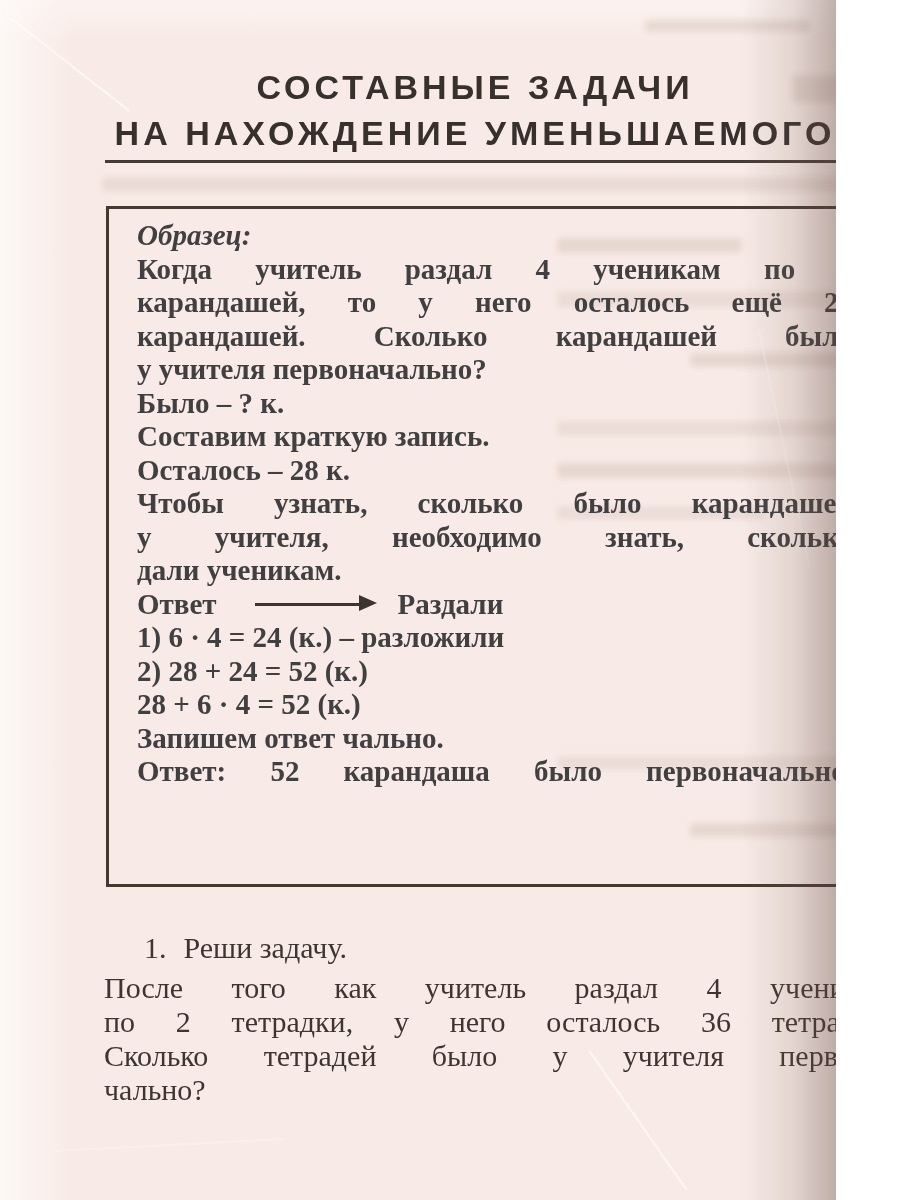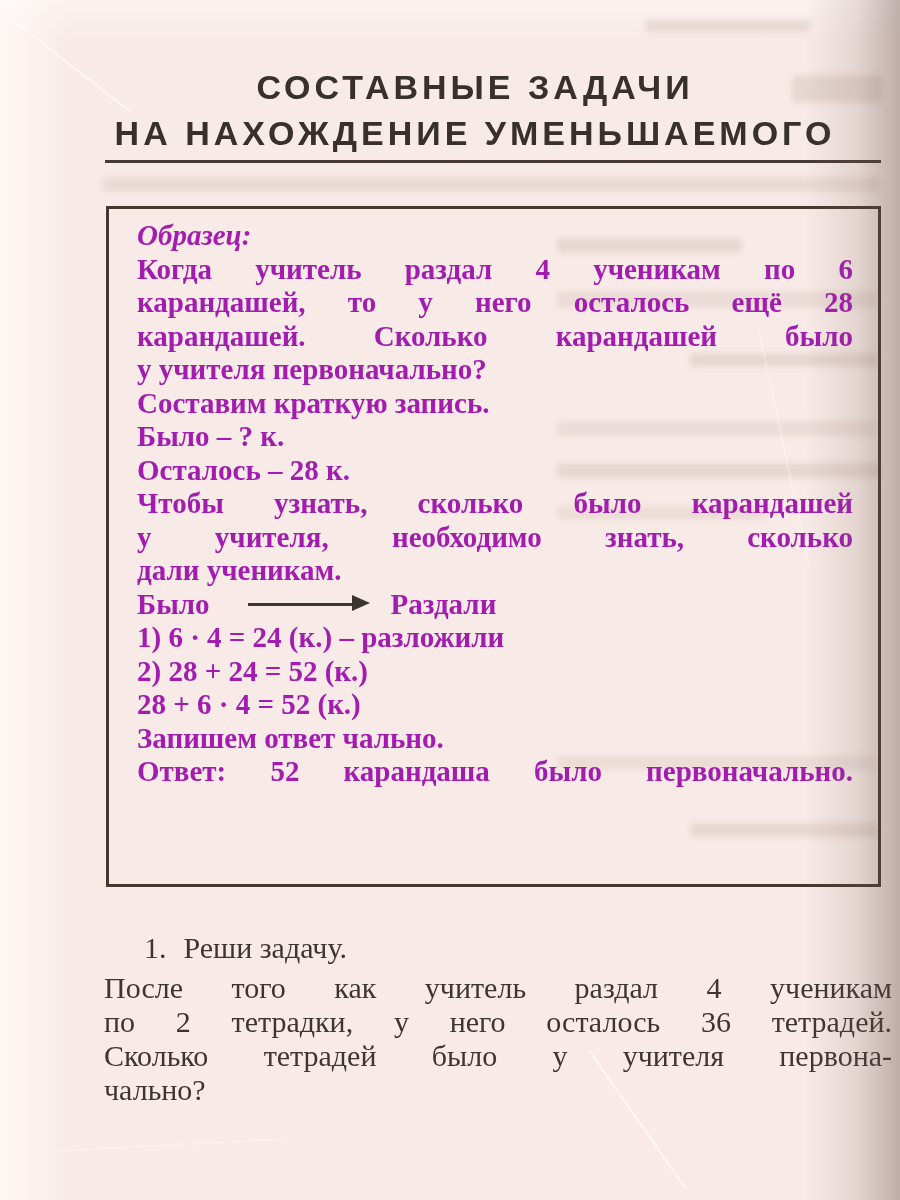--- a/index.html
+++ b/index.html
@@ -5,7 +5,7 @@
   html,body { margin:0; padding:0; }
   .page {
     position:relative;
-    width:900px; height:1200px;
+    width:836px; height:1200px;
     background:#f8ebe7;
     overflow:hidden;
     font-family:"Liberation Serif", serif;

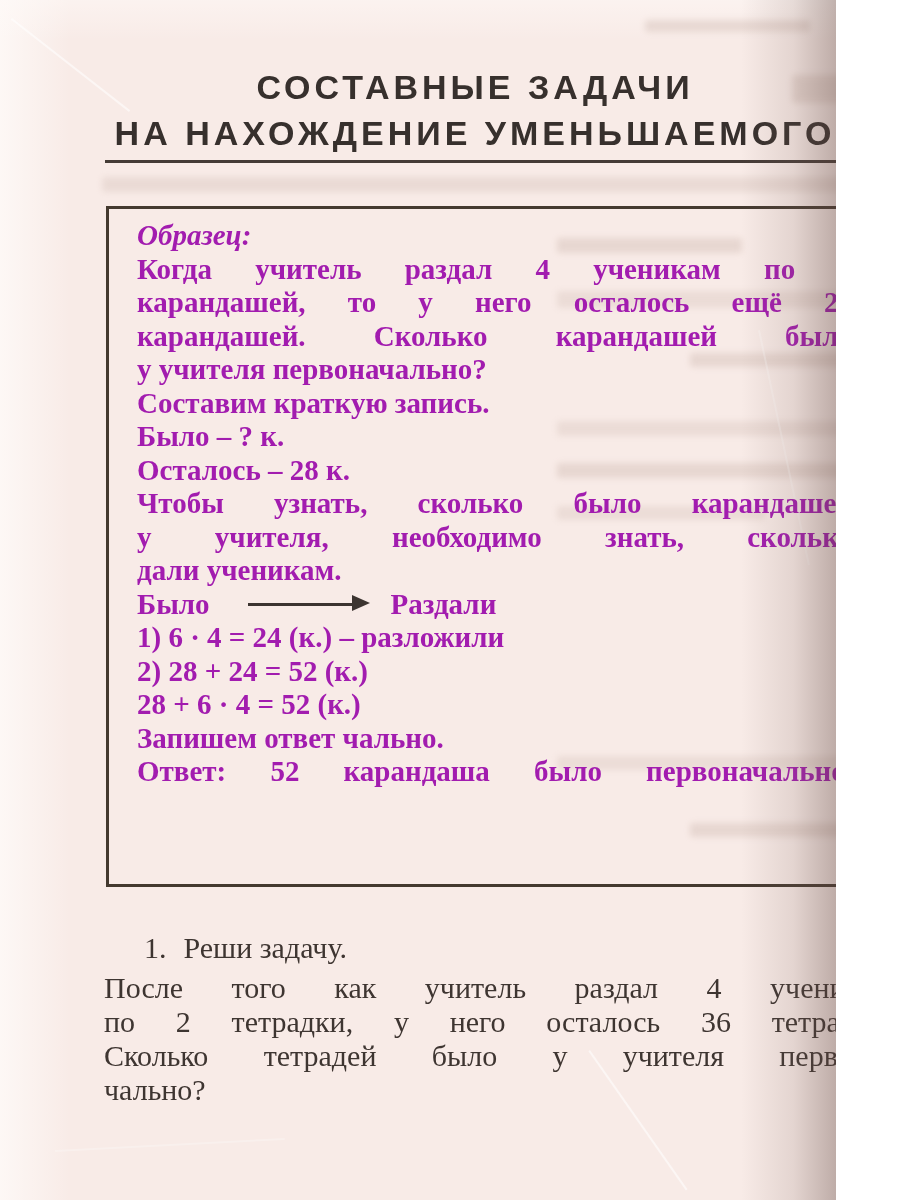--- a/index.html
+++ b/index.html
@@ -49,7 +49,7 @@
     padding:10px 25px 0 28px;
     font-size:29px; line-height:33.5px;
     font-weight:bold;
-    color:#a21caf;
+    color:#404040;
   }
   .line { white-space:nowrap; }
   .j { white-space:normal; text-align:justify; text-align-last:justify; }

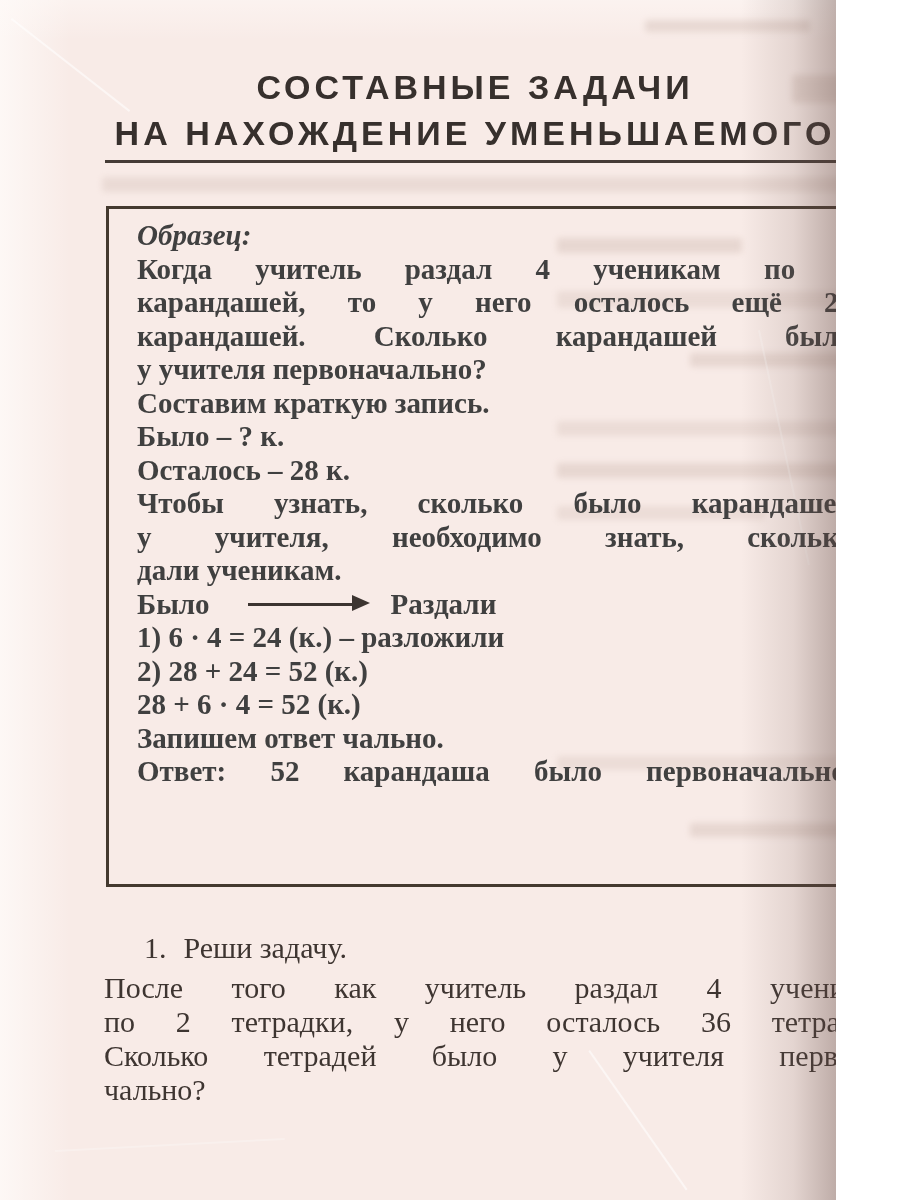--- a/index.html
+++ b/index.html
@@ -143,8 +143,8 @@
     <div class="line j">карандашей. Сколько карандашей было</div>
     <div class="line">у учителя первоначально?</div>
 
+    <div class="line">Было  – ? к.</div>
     <div class="line">Составим краткую запись.</div>
-    <div class="line">Было  – ? к.</div>
     <div class="line">Осталось – 28 к.</div>
 
     <div class="line j">Чтобы узнать, сколько было карандашей</div>

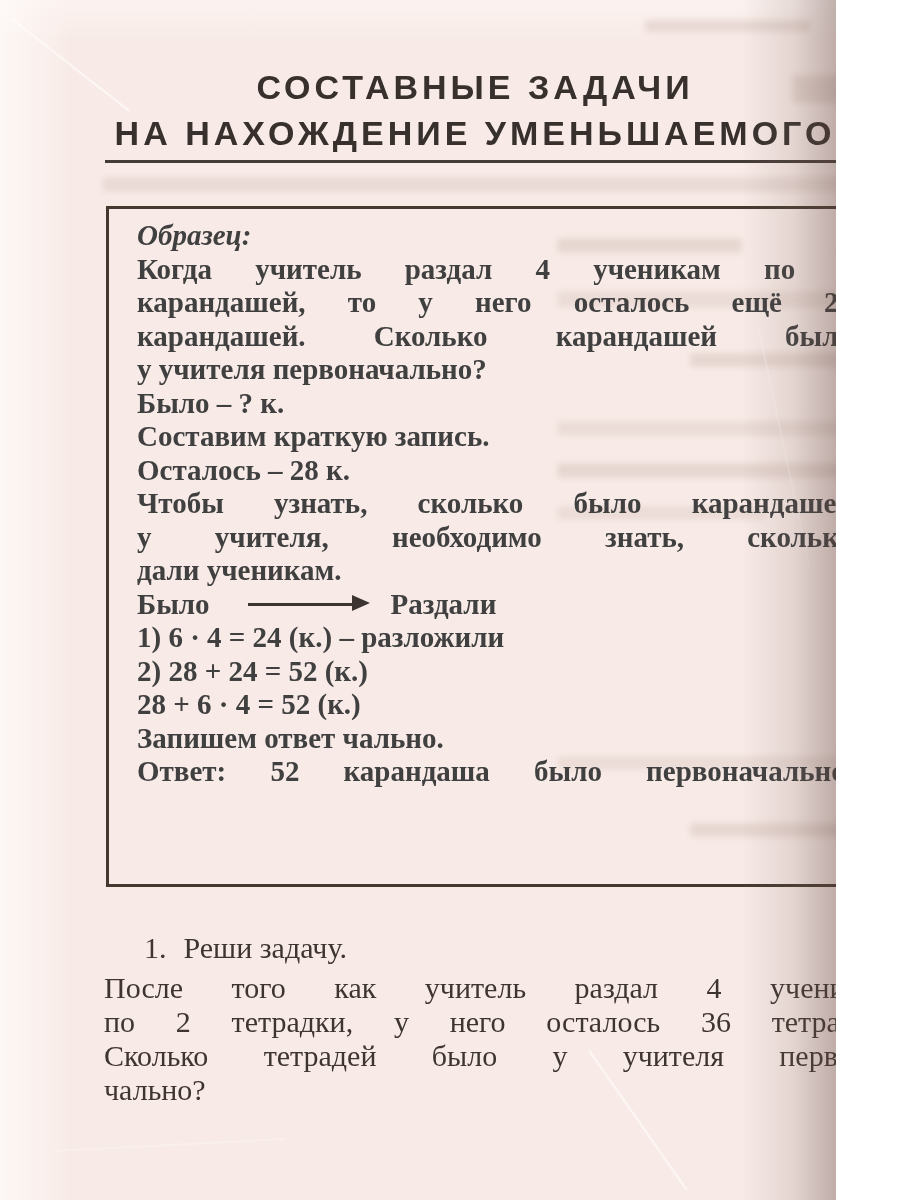--- a/index.html
+++ b/index.html
@@ -152,7 +152,7 @@
     <div class="line">дали ученикам.</div>
 
     <div class="arrow-line">
-      <span>Было</span>
+      <span>Ответ</span>
       <span class="arrow-shaft"></span>
       <span>Раздали</span>
     </div>

